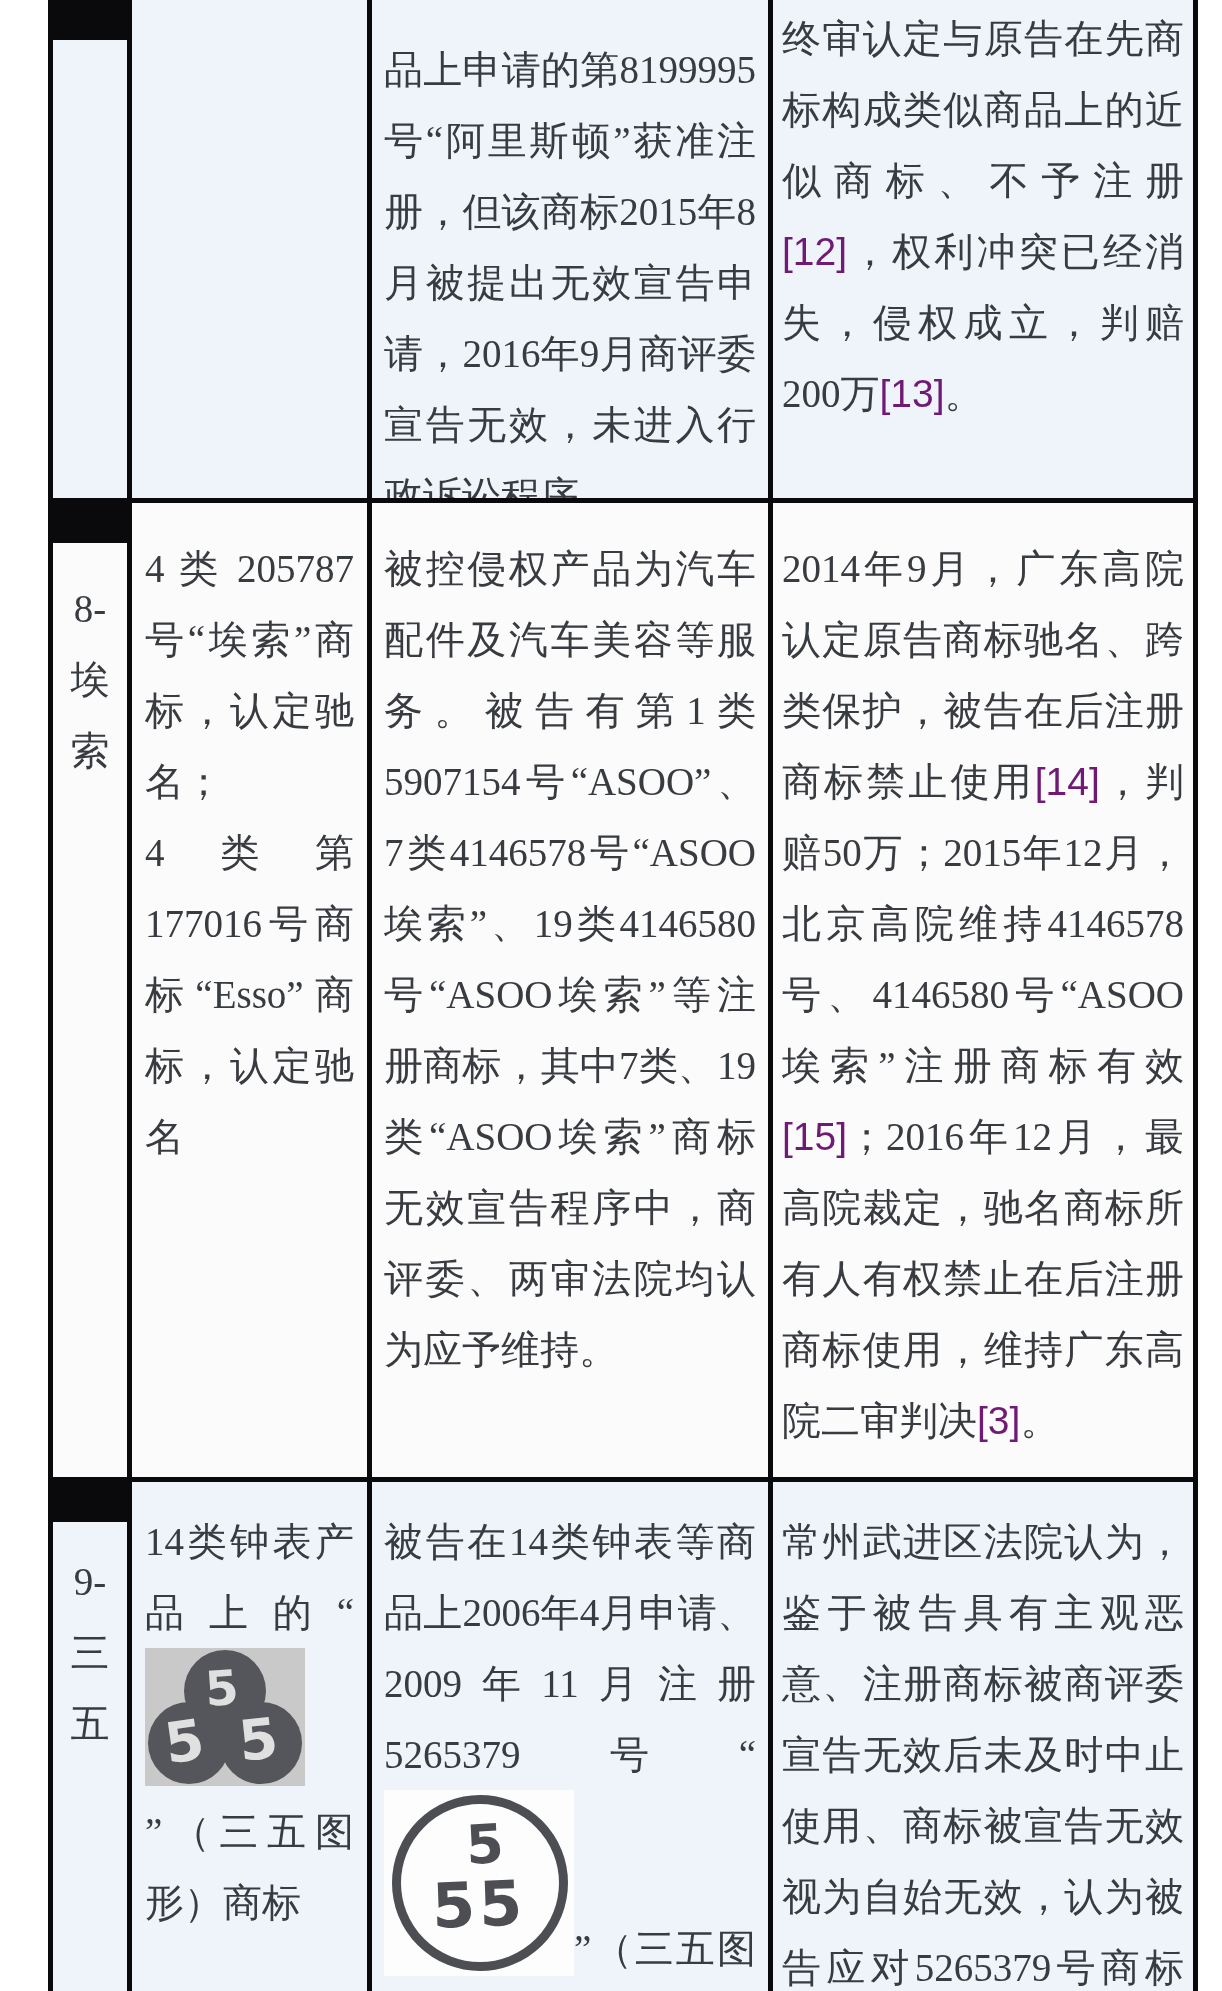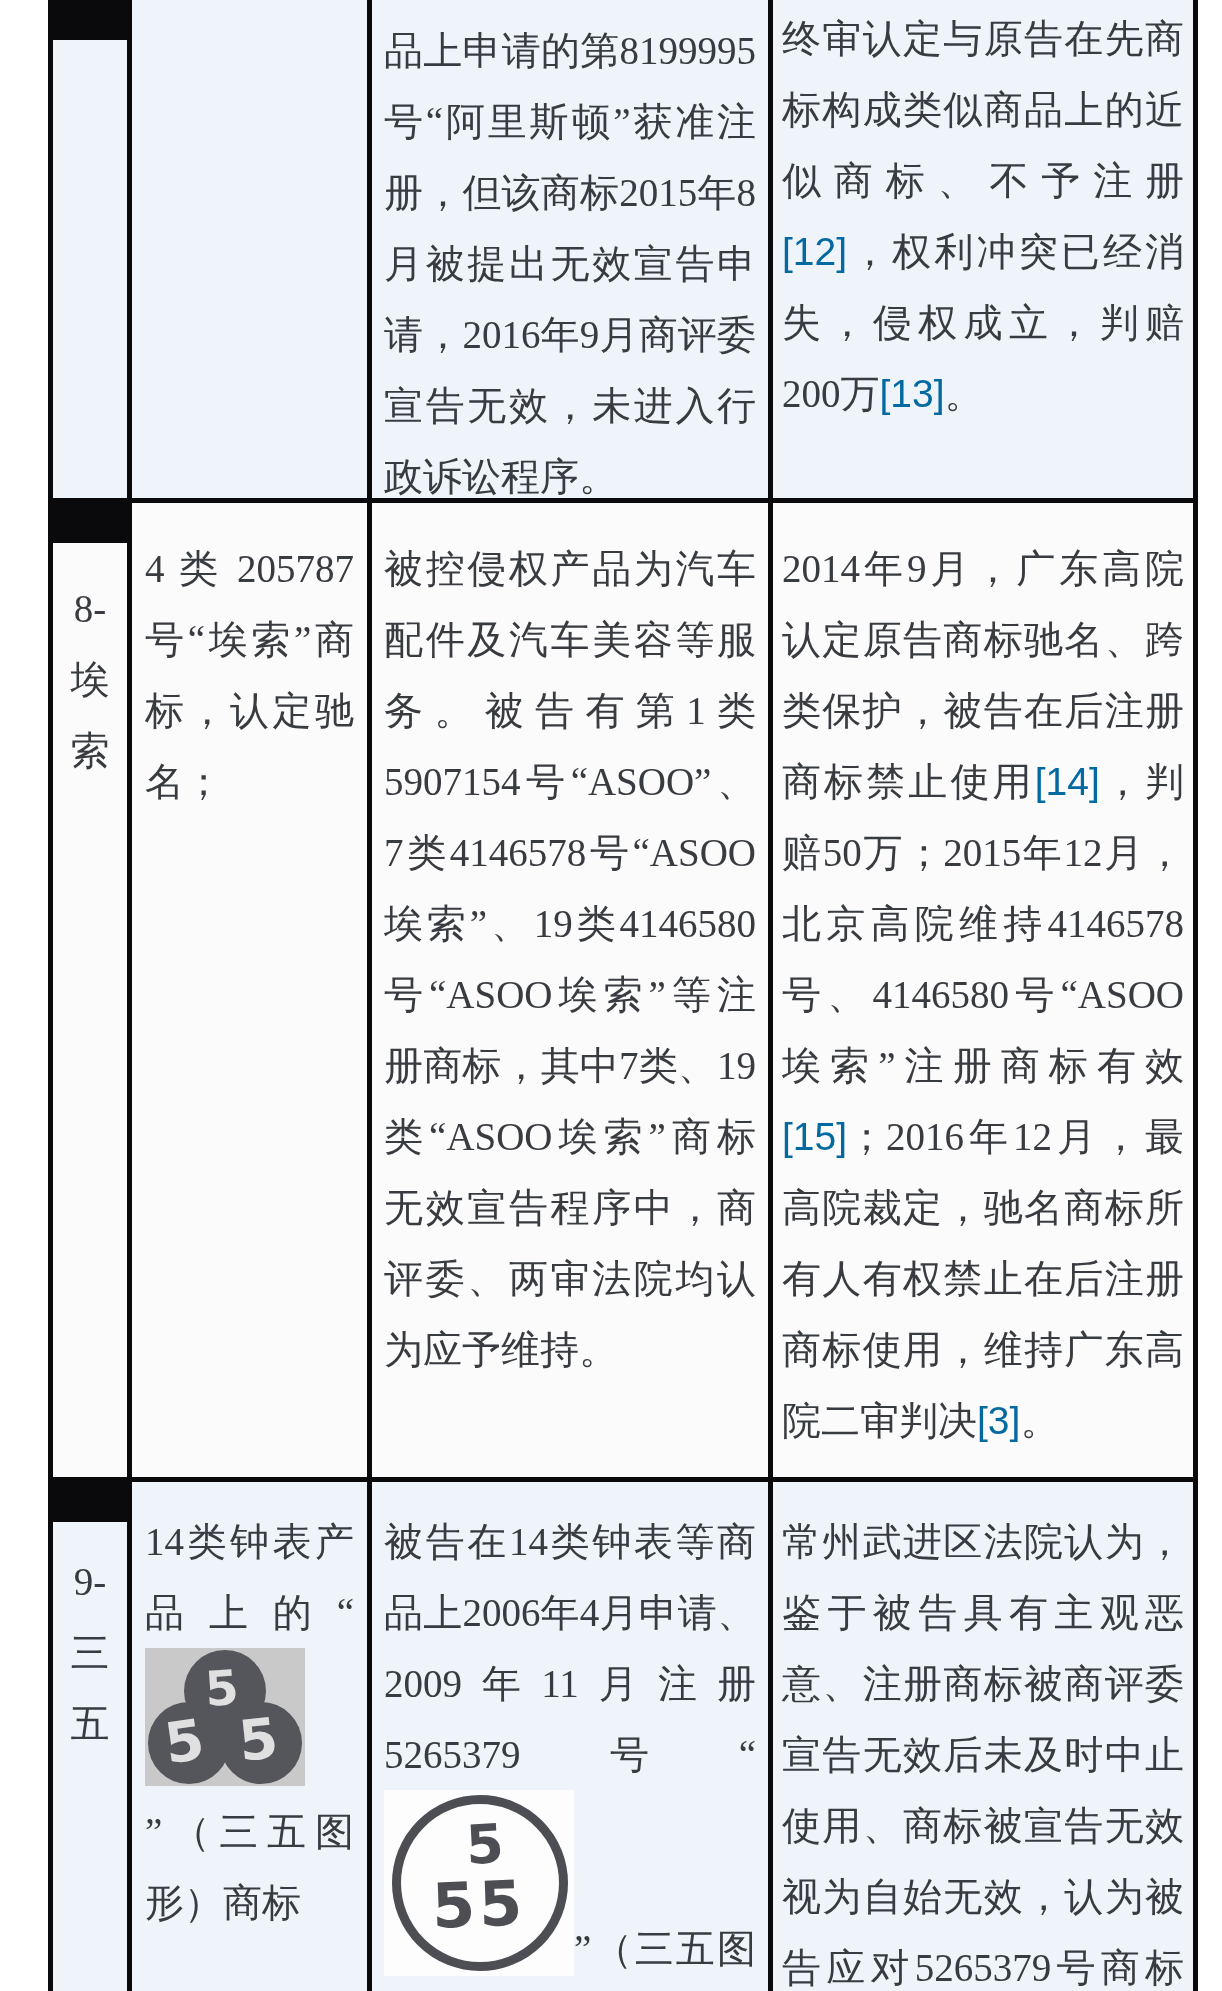--- a/index.html
+++ b/index.html
@@ -33,7 +33,7 @@
   .pt3{padding-top:3px;}
   .pt24{padding-top:24px;}
   .pt30{padding-top:30px;}
-  .pt34{padding-top:15px;}
+  .pt34{padding-top:34px;}
   a.ref{
     color:#0369a1;text-decoration:none;
     font-family:"Liberation Sans","DejaVu Sans",sans-serif;

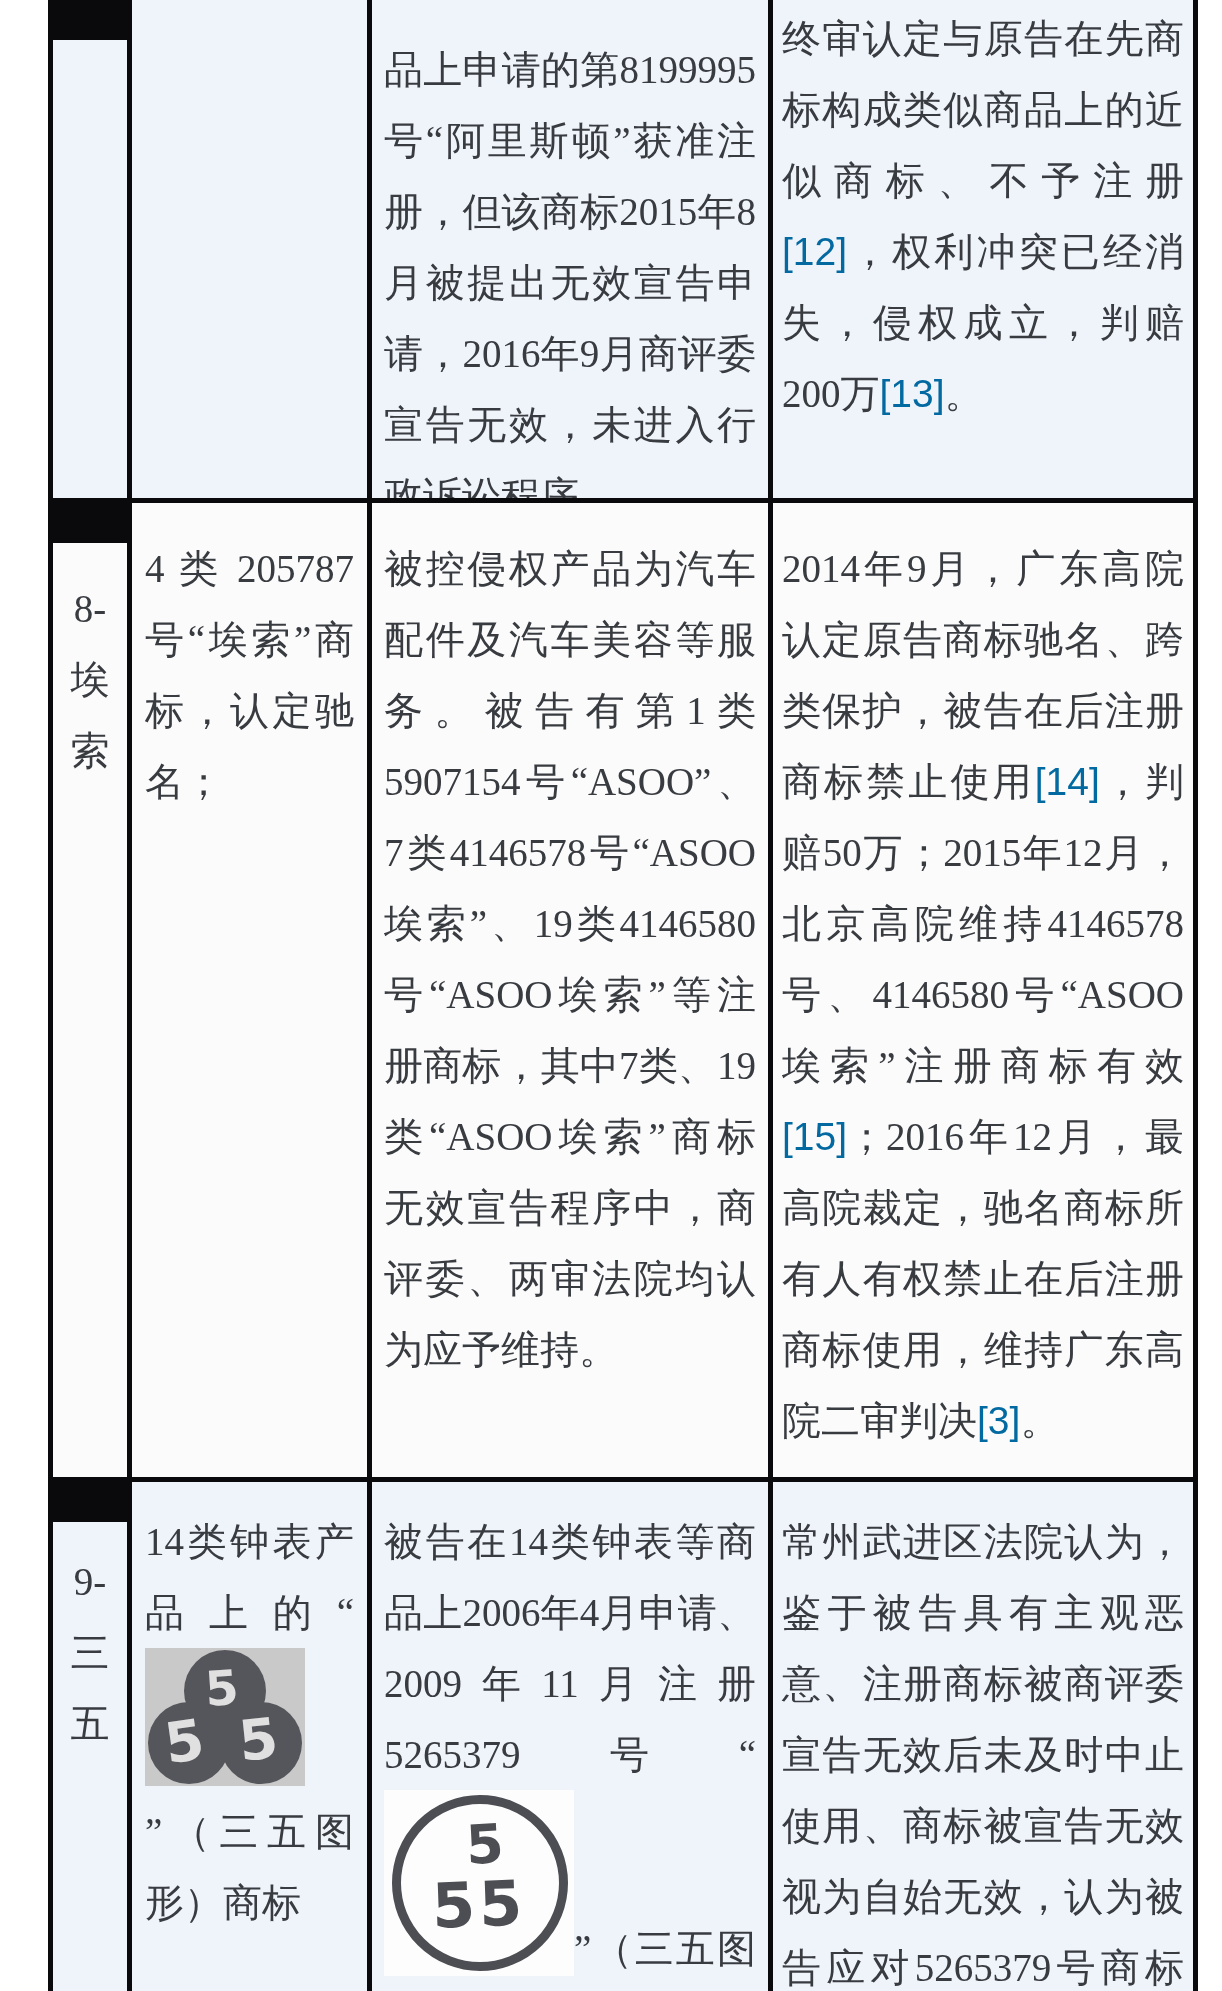--- a/index.html
+++ b/index.html
@@ -35,7 +35,7 @@
   .pt30{padding-top:30px;}
   .pt34{padding-top:34px;}
   a.ref{
-    color:#0369a1;text-decoration:none;
+    color:#701a75;text-decoration:none;
     font-family:"Liberation Sans","DejaVu Sans",sans-serif;
   }
   

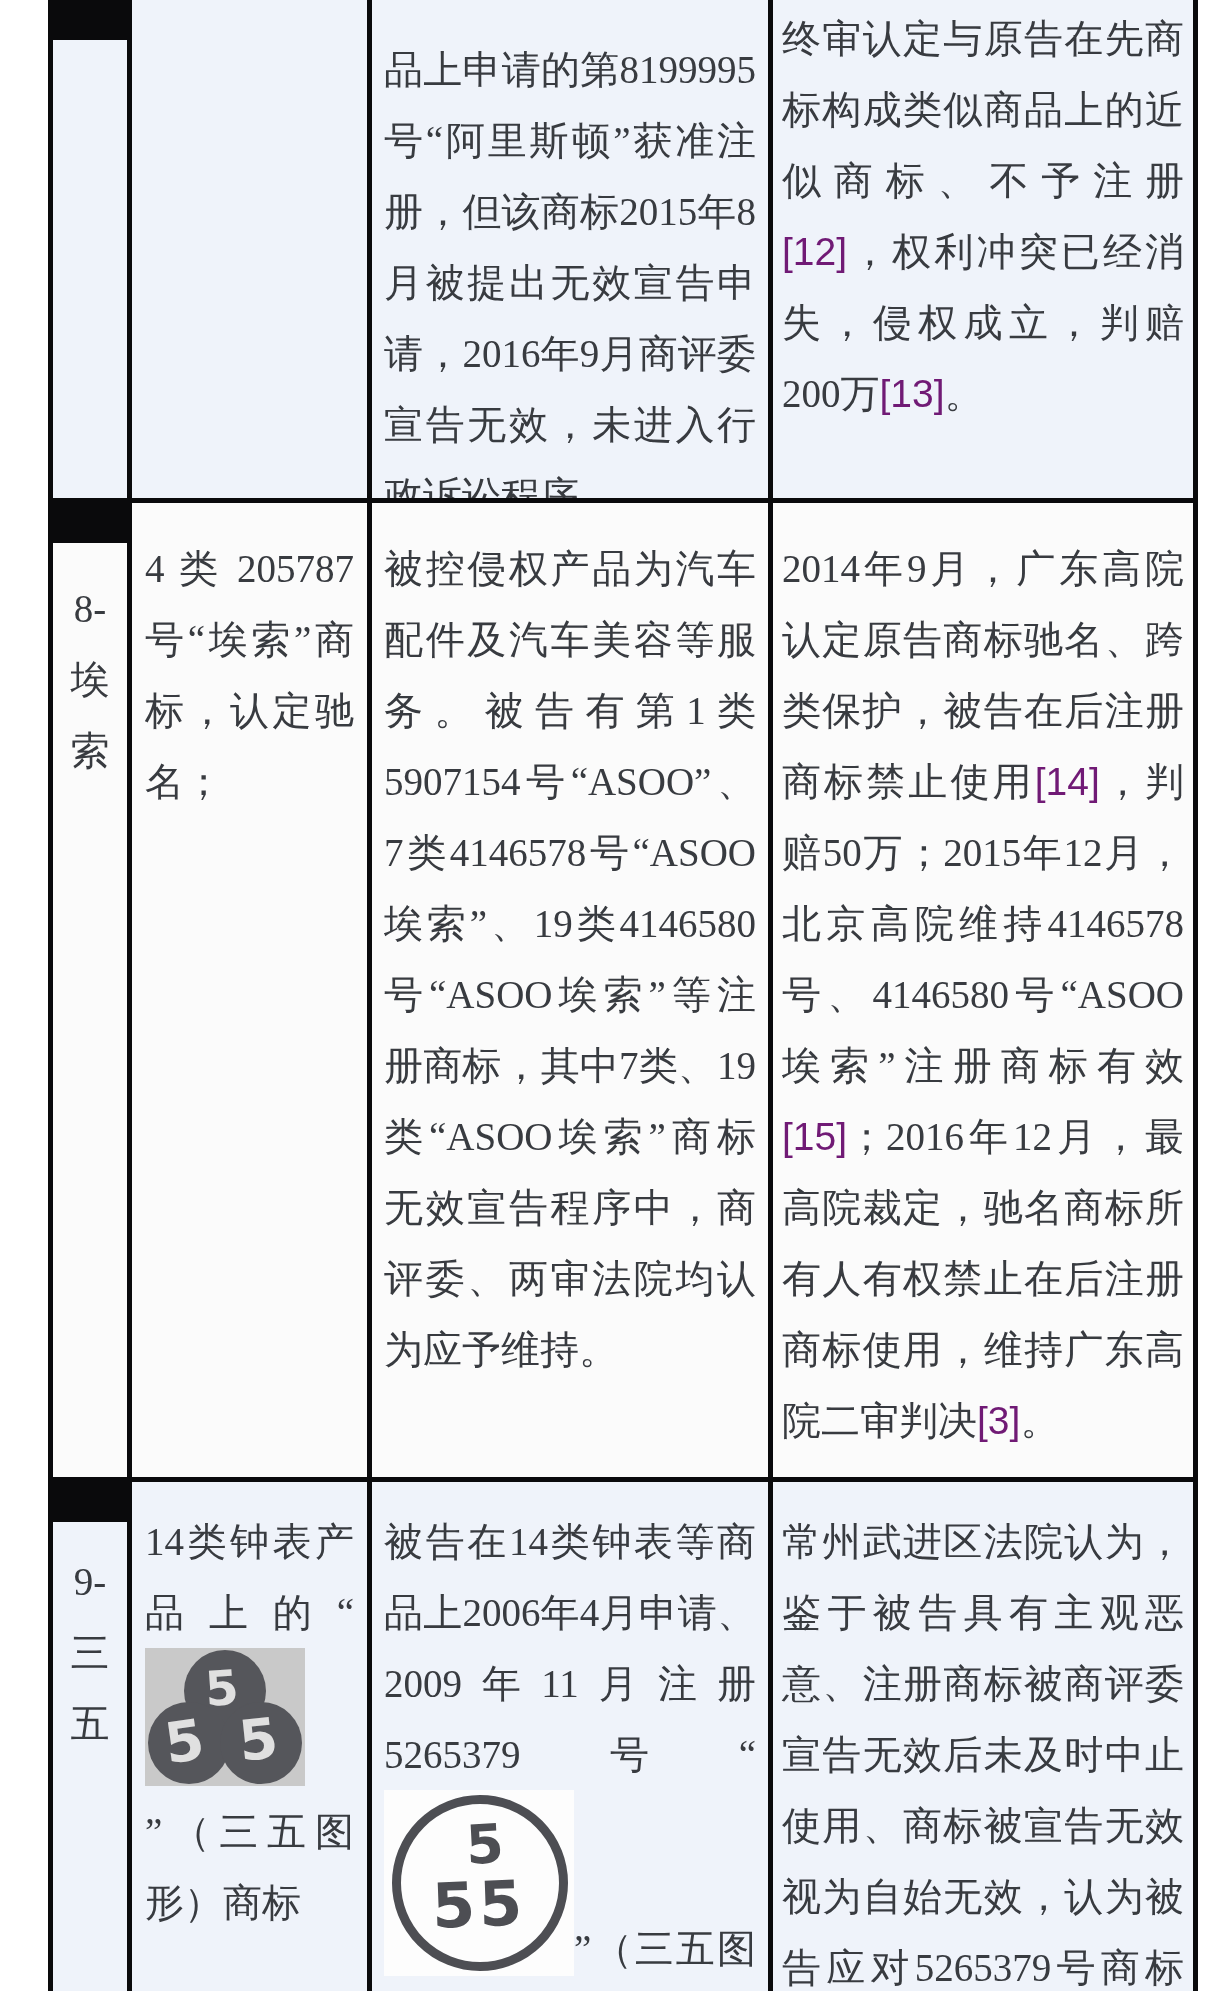--- a/index.html
+++ b/index.html
@@ -78,7 +78,7 @@
   <div class="cell bg-a c4 pt3"><span>终审认定与原告在先商标构成类似商品上的近似商标、不予注册</span><a class="ref" href="#">[12]</a><span>，权利冲突已经消失，侵权成立，判赔200万</span><a class="ref" href="#">[13]</a><span>。</span></div>
 
   <div class="cell bg-b c1 pt30">8-埃索</div>
-  <div class="cell bg-b c2 pt30"><span>4 类 205787号“埃索”商标，认定驰名；</span><br></div>
+  <div class="cell bg-b c2 pt30"><span>4 类 205787号“埃索”商标，认定驰名；</span><br><span>4类第177016号商标“Esso”商标，认定驰名</span></div>
   <div class="cell bg-b c3 pt30"><span>被控侵权产品为汽车配件及汽车美容等服务。被告有第1类5907154号“ASOO”、7类4146578号“ASOO埃索”、19类4146580号“ASOO埃索”等注册商标，其中7类、19类“ASOO埃索”商标无效宣告程序中，商评委、两审法院均认为应予维持。</span></div>
   <div class="cell bg-b c4 pt30"><span>2014年9月，广东高院认定原告商标驰名、跨类保护，被告在后注册商标禁止使用</span><a class="ref" href="#">[14]</a><span>，判赔50万；2015年12月，北京高院维持4146578号、4146580号“ASOO埃索”注册商标有效</span><a class="ref" href="#">[15]</a><span>；2016年12月，最高院裁定，驰名商标所有人有权禁止在后注册商标使用，维持广东高院二审判决</span><a class="ref" href="#">[3]</a><span>。</span></div>
 

